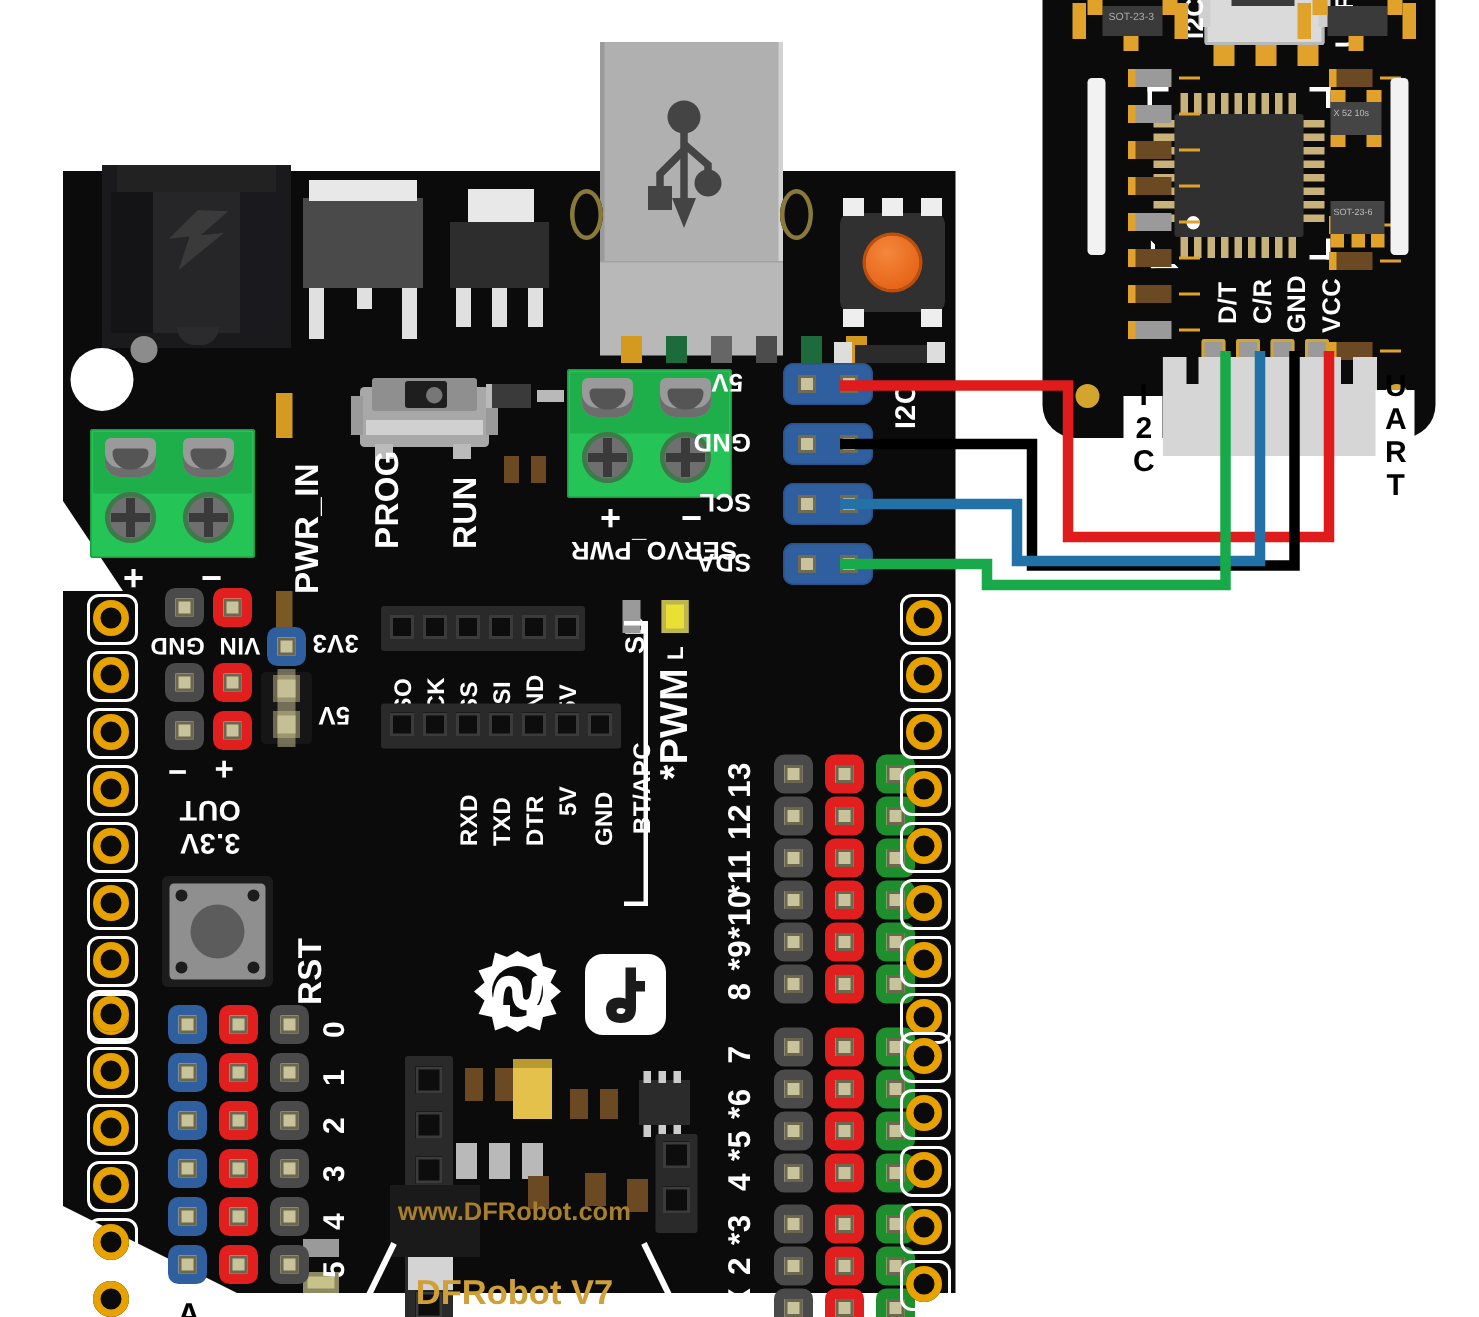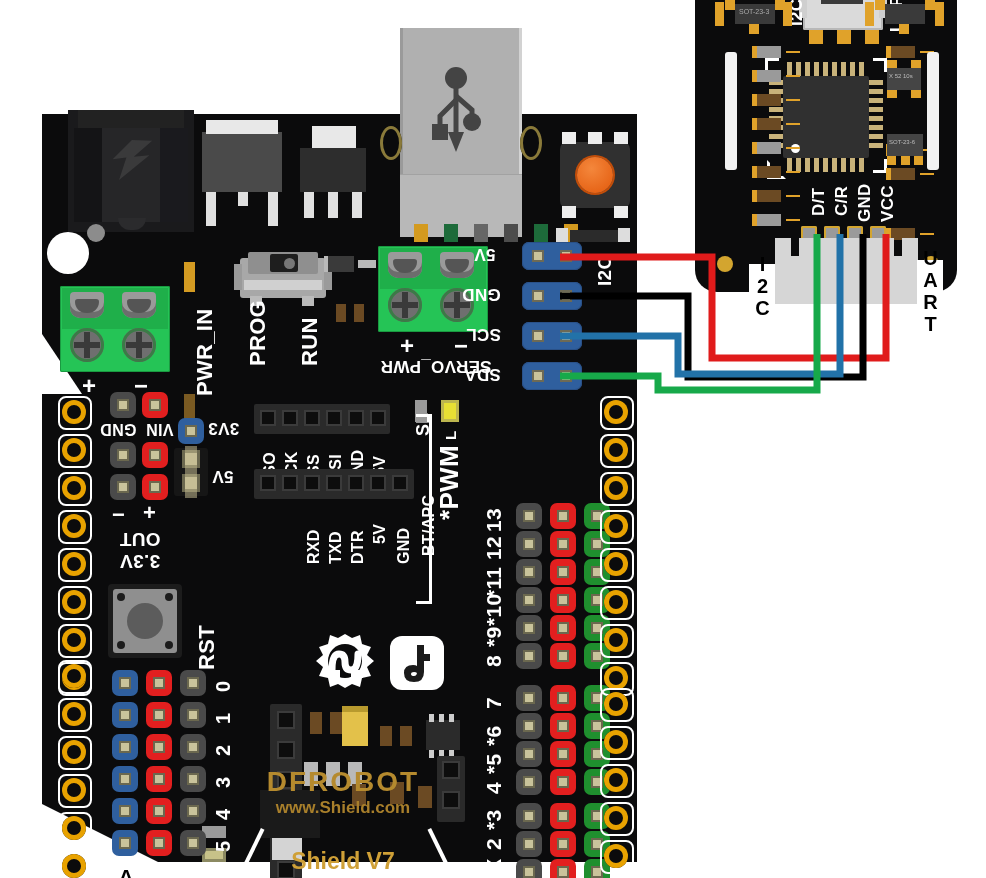--- a/index.html
+++ b/index.html
@@ -405,8 +405,6 @@
 
     <div class="abs" style="left:212px;top:652px;width:180px;">
     </div>
-    <div class="abs" style="left:212px;top:652px;width:178px;text-align:center;color:#b58a2e;
-                font-size:28px;font-weight:bold;letter-spacing:2px;">DFROBOT</div>
     <div class="abs" style="left:212px;top:684px;width:178px;text-align:center;color:#a87f2b;
                 font-size:17px;font-weight:bold;">www.Shield.com</div>
     <div class="abs" style="left:196px;top:734px;width:210px;text-align:center;color:#cfa037;

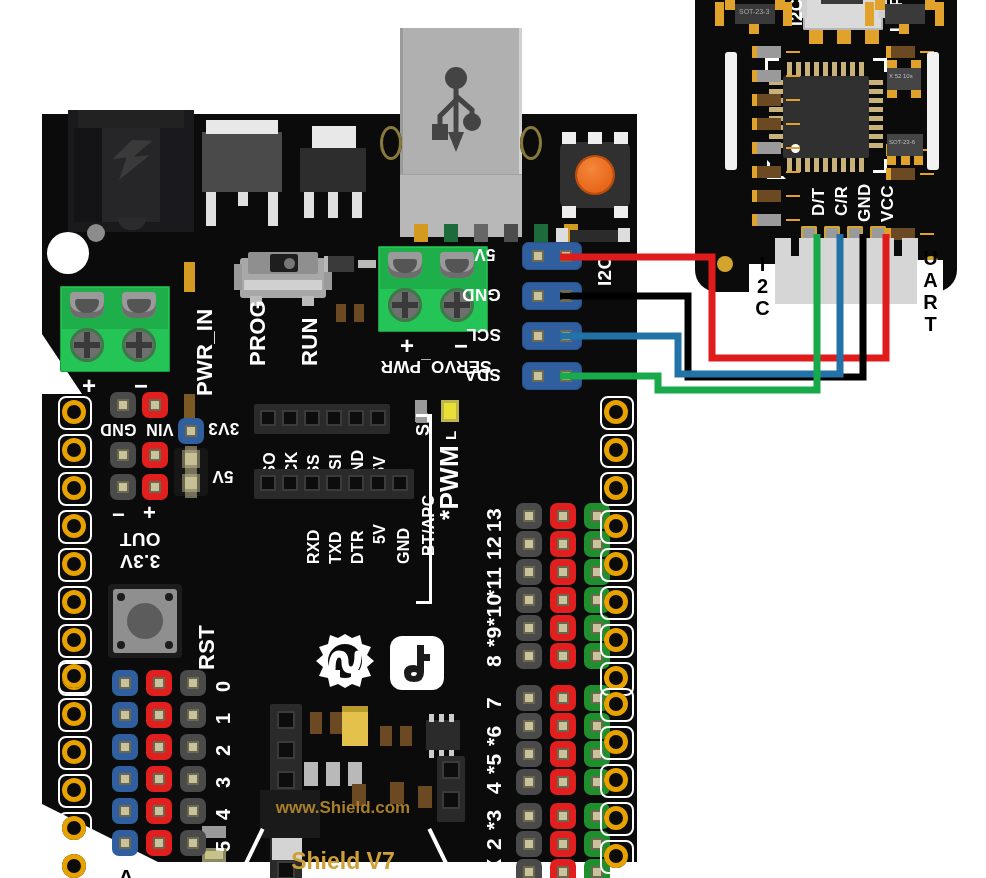--- a/index.html
+++ b/index.html
@@ -406,7 +406,7 @@
     <div class="abs" style="left:212px;top:652px;width:180px;">
     </div>
     <div class="abs" style="left:212px;top:684px;width:178px;text-align:center;color:#a87f2b;
-                font-size:17px;font-weight:bold;">www.Shield.com</div>
+                font-size:17px;font-weight:bold;">www.DFRobot.com</div>
     <div class="abs" style="left:196px;top:734px;width:210px;text-align:center;color:#cfa037;
                 font-size:23px;font-weight:bold;">Shield V7</div>
     <div class="abs" style="left:206px;top:712px;width:4px;height:58px;background:#fff;transform:rotate(26deg);"></div>

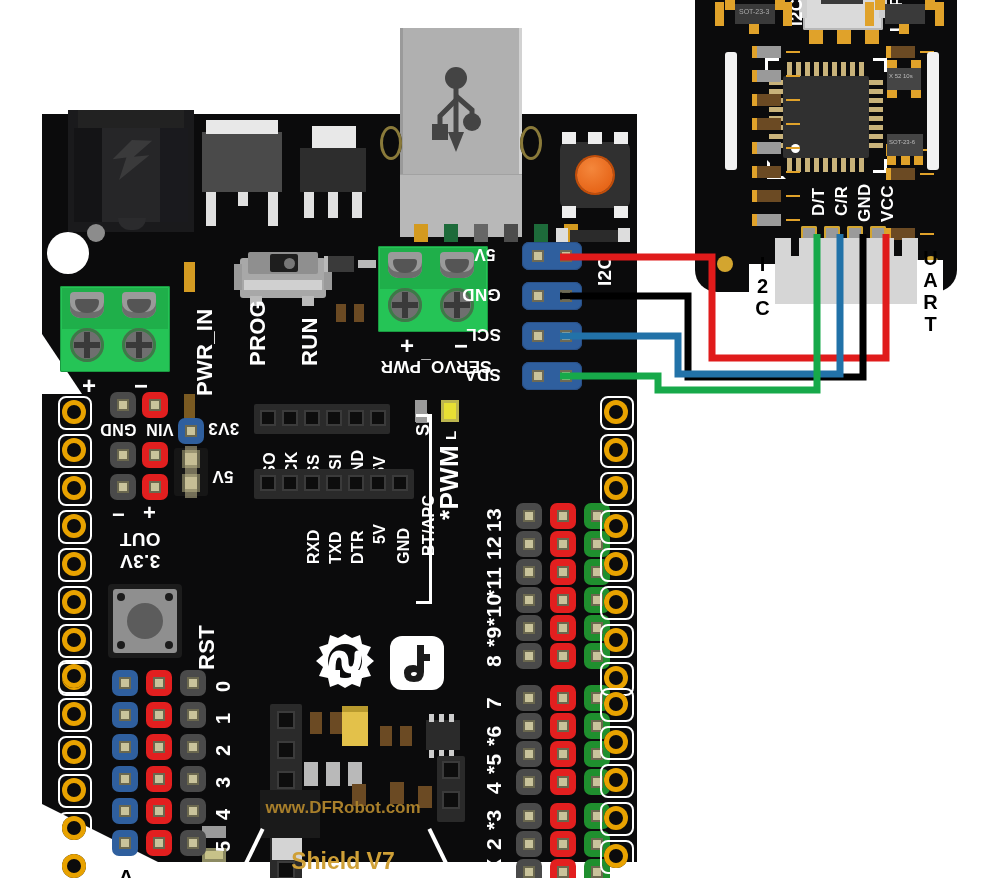--- a/index.html
+++ b/index.html
@@ -408,7 +408,7 @@
     <div class="abs" style="left:212px;top:684px;width:178px;text-align:center;color:#a87f2b;
                 font-size:17px;font-weight:bold;">www.DFRobot.com</div>
     <div class="abs" style="left:196px;top:734px;width:210px;text-align:center;color:#cfa037;
-                font-size:23px;font-weight:bold;">Shield V7</div>
+                font-size:23px;font-weight:bold;">DFRobot V7</div>
     <div class="abs" style="left:206px;top:712px;width:4px;height:58px;background:#fff;transform:rotate(26deg);"></div>
     <div class="abs" style="left:398px;top:712px;width:4px;height:58px;background:#fff;transform:rotate(-26deg);"></div>
 

